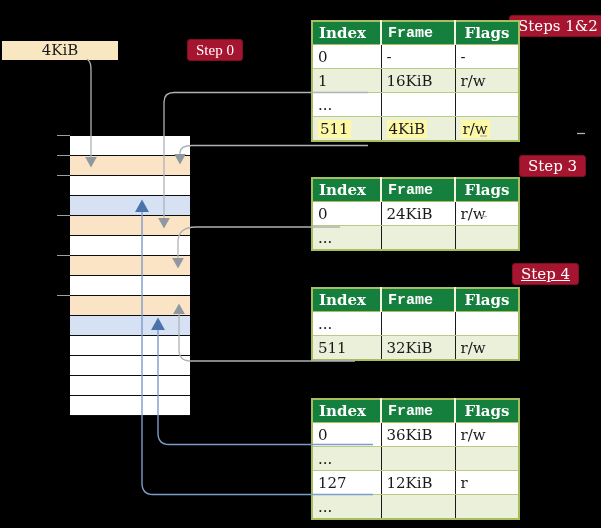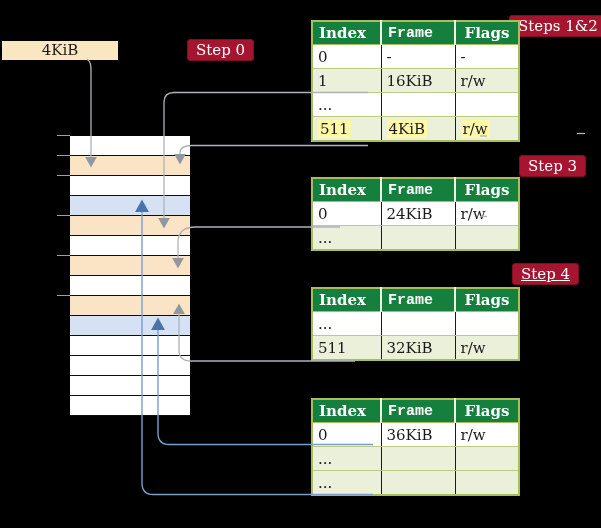--- a/index.html
+++ b/index.html
@@ -17,7 +17,7 @@
     position:absolute;background:#a6152f;color:#ffffff;font-size:15px;line-height:18px;
     padding:1px 8px;border-radius:3px;border:1px solid #7e0e23;white-space:nowrap;
   }
-  .badge-step0{left:187px;top:39px;}
+  .badge-step0{left:187px;top:39px;font-family:Liberation Serif, serif;}
   .badge-steps12{left:509px;top:15px;}
   .badge-step3{left:519px;top:155px;}
   .badge-step4{left:512px;top:263px;text-decoration:underline;}

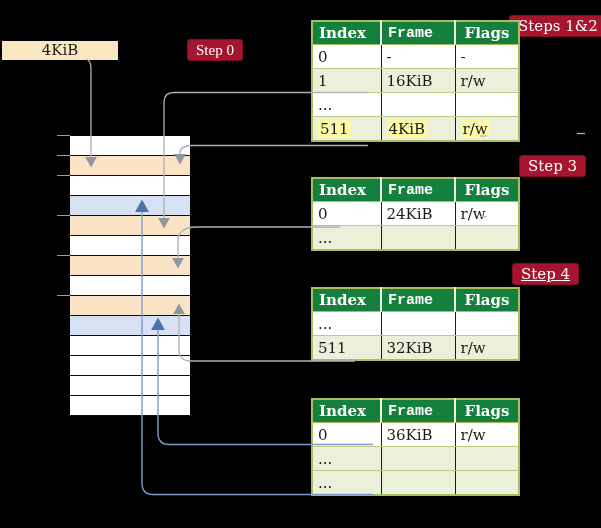--- a/index.html
+++ b/index.html
@@ -177,6 +177,11 @@
             <td>...</td>
             <td></td>
             <td></td>
+          </tr>
+          <tr>
+            <td>127</td>
+            <td>12KiB</td>
+            <td>r</td>
           </tr>
           <tr class="shaded">
             <td>...</td>

